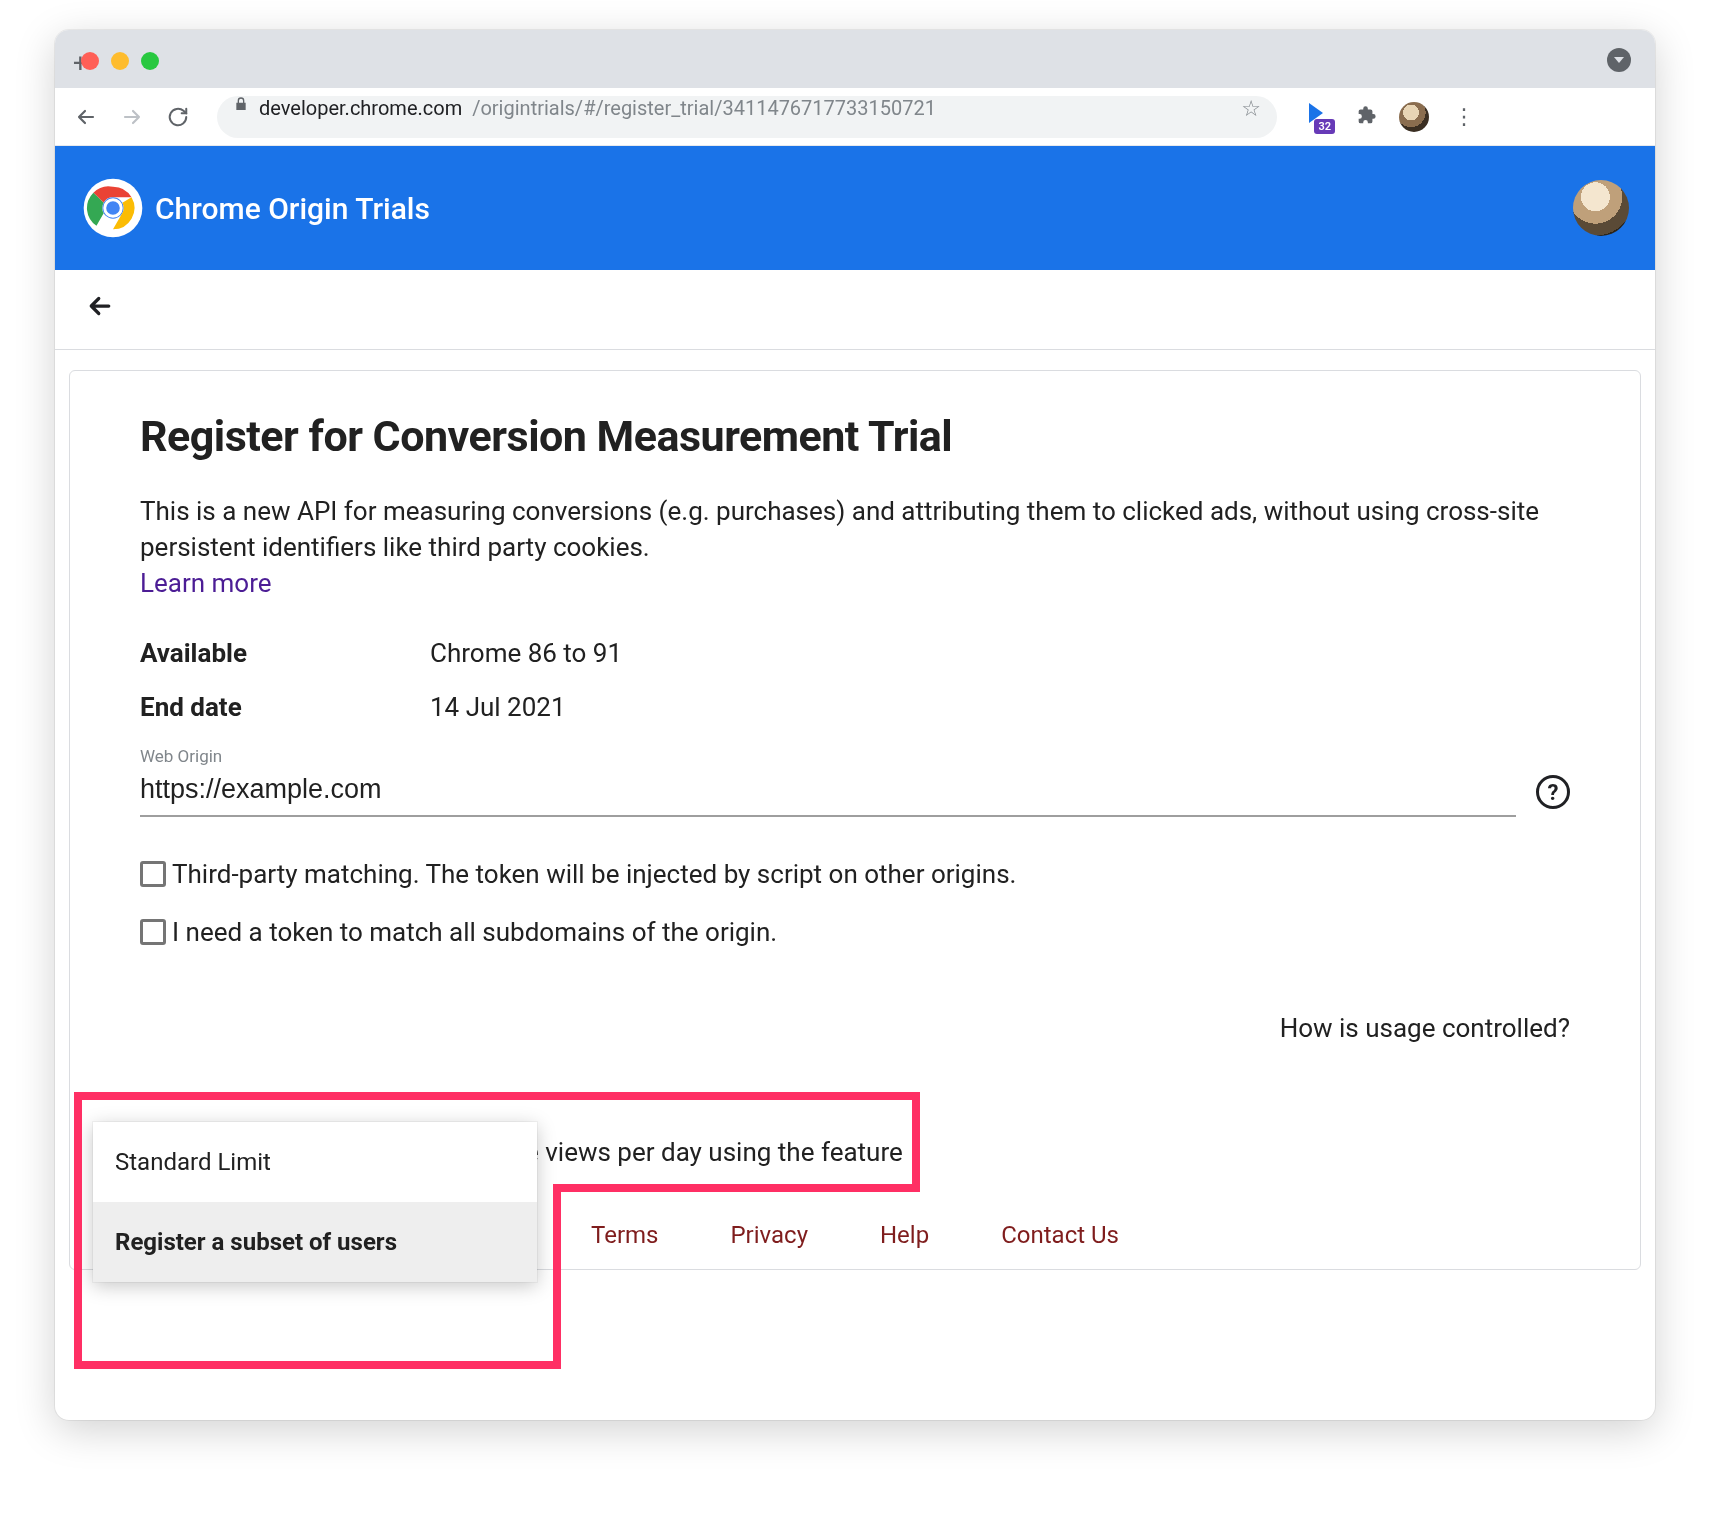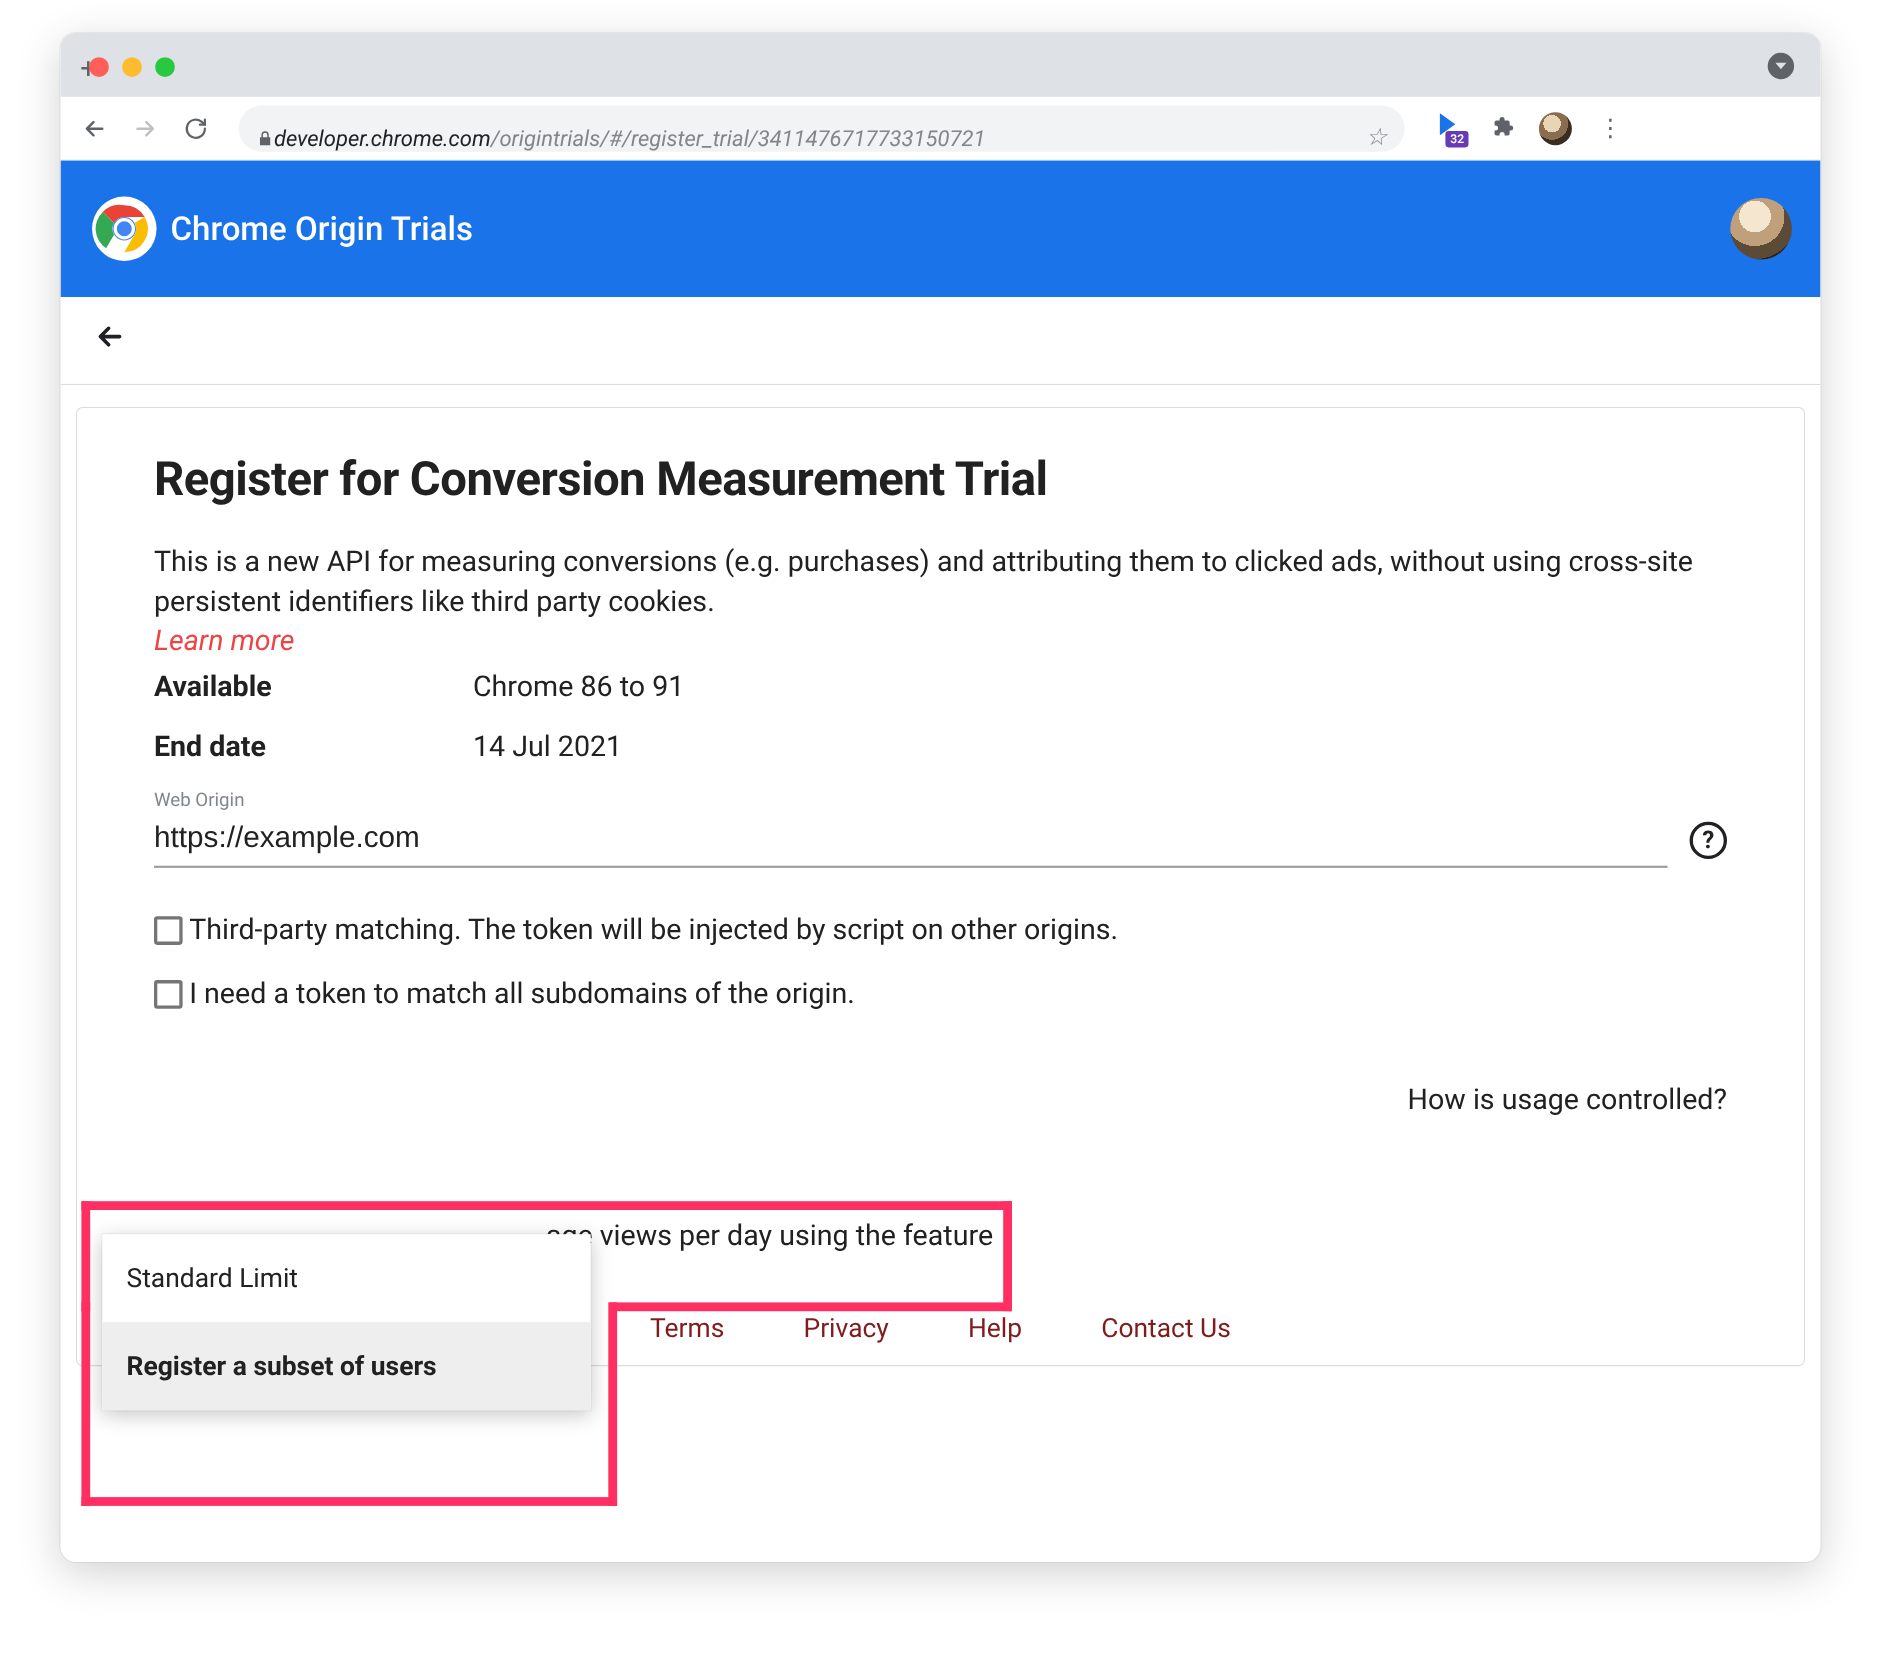--- a/index.html
+++ b/index.html
@@ -92,11 +92,11 @@
   background: #f1f3f4;
   border-radius: 21px;
   display: flex;
-  align-items: flex-end;
+  align-items: flex-start;
   padding: 0 16px;
+  gap: 10px;
   font-size: 20px;
   color: #202124;
-  font-style: italic;
 }
 .lock-icon { color: #5f6368; font-size: 16px; }
 .url-host { color: #202124; }

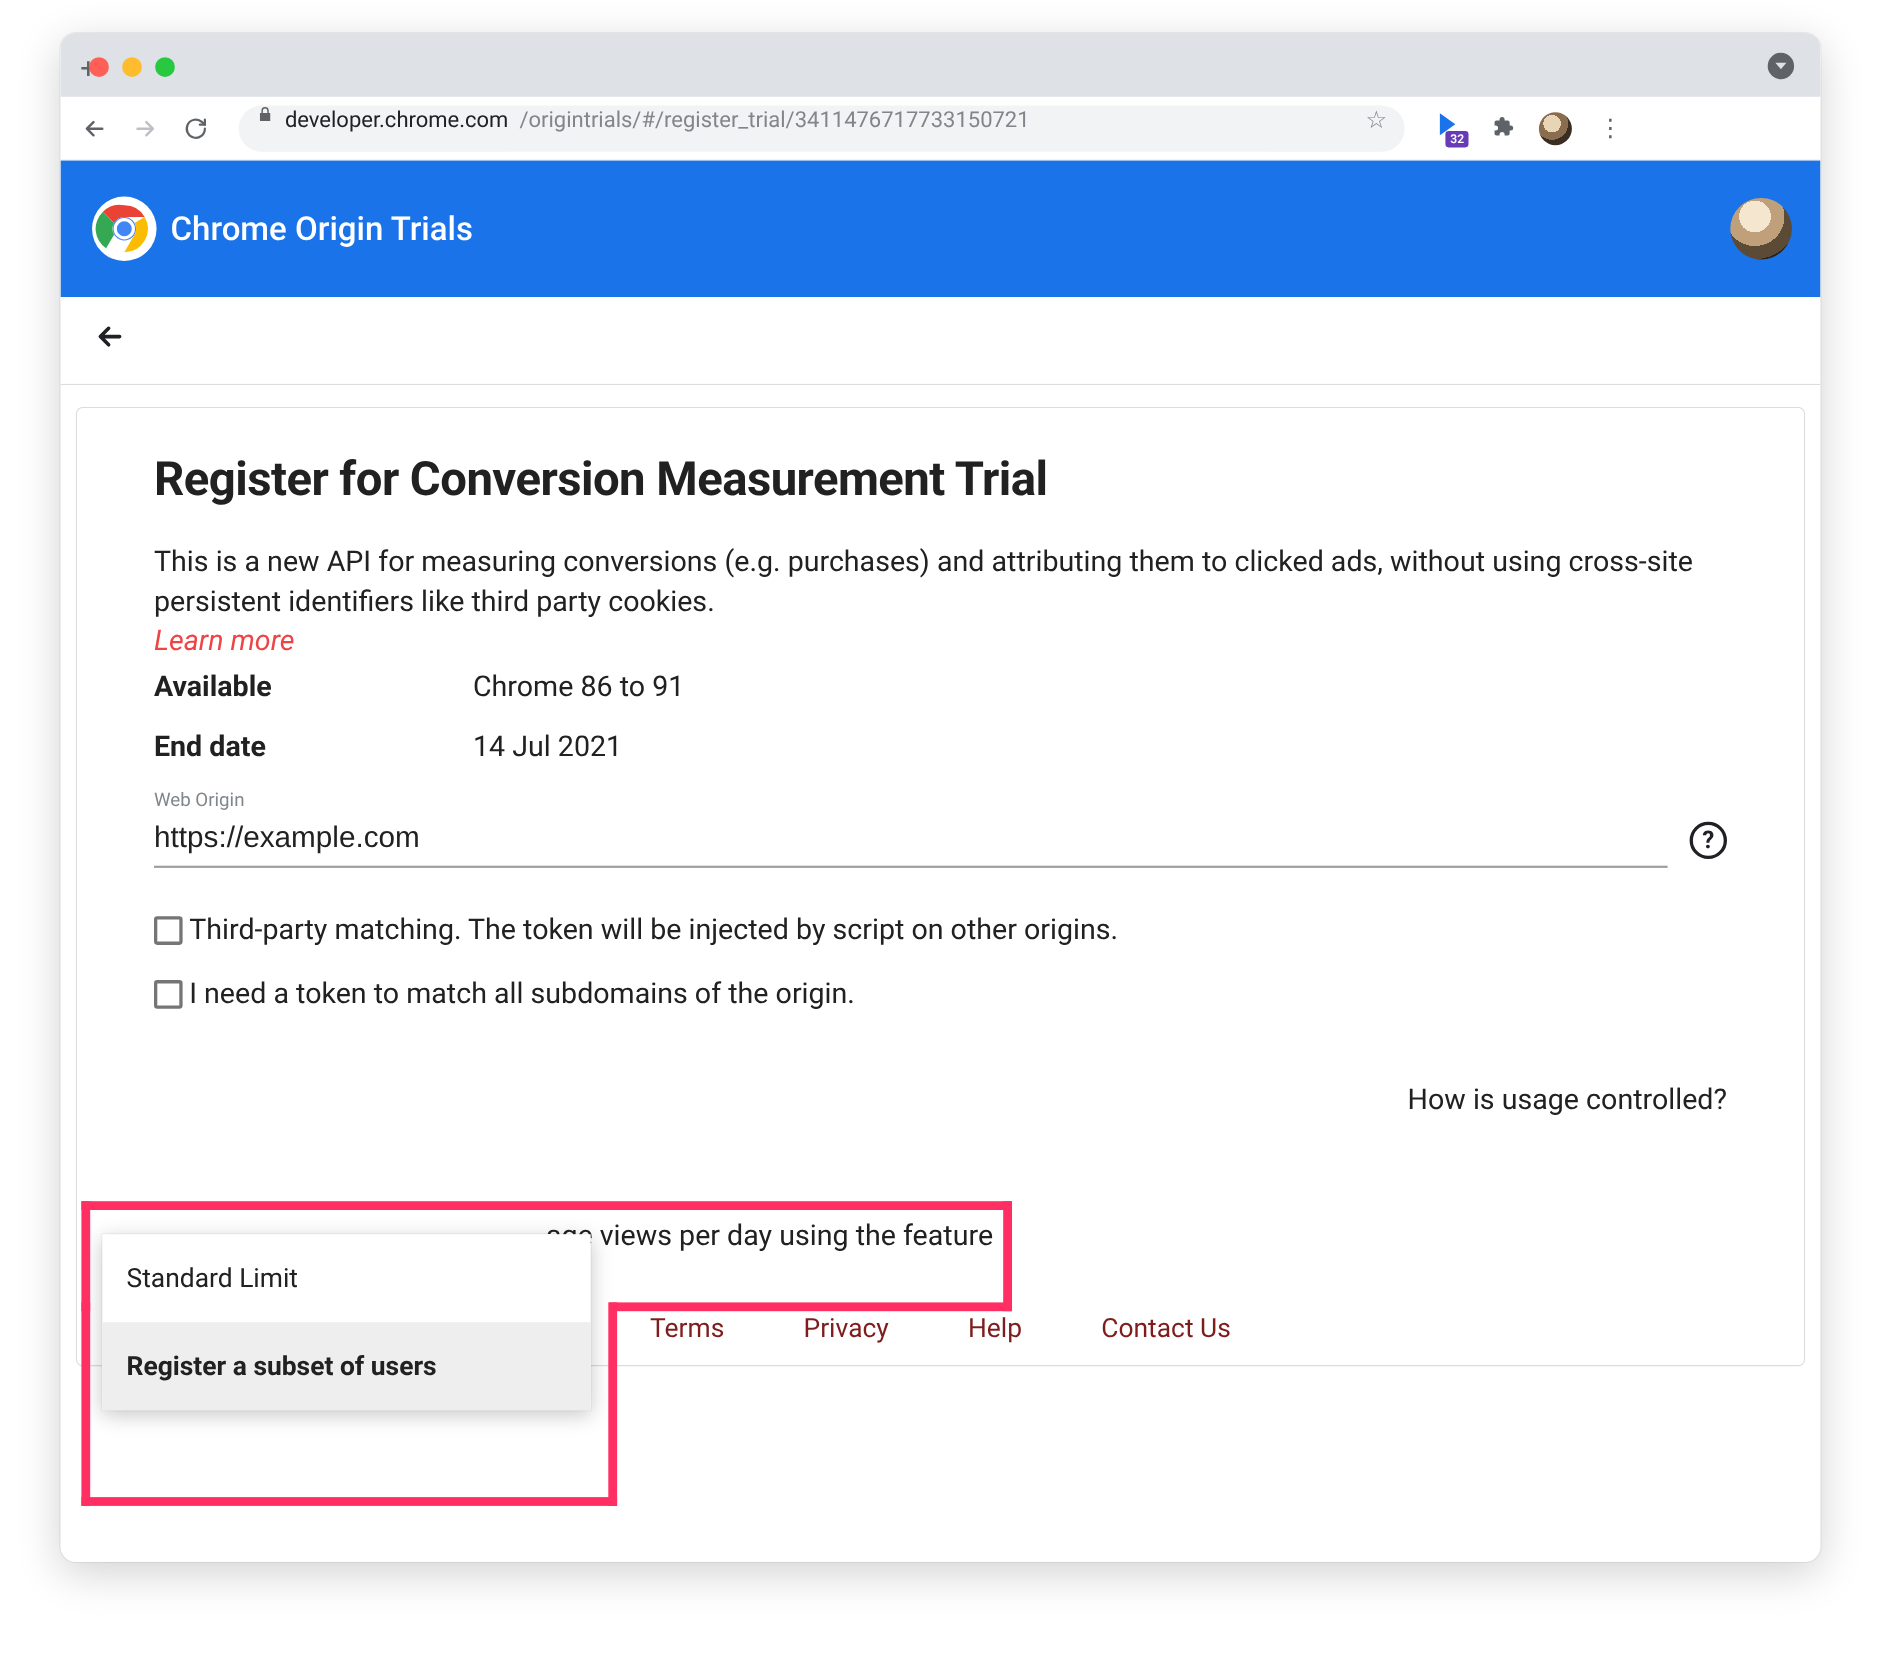--- a/index.html
+++ b/index.html
@@ -154,12 +154,11 @@
   margin-bottom: 2px;
 }
 .learn-more {
-  color: #ef4444;
+  color: #4c1d95;
   font-size: 26px;
   cursor: pointer;
   display: inline-block;
-  margin-bottom: 12px;
-  font-style: italic;
+  margin-bottom: 40px;
 }
 .info-row {
   display: flex;

